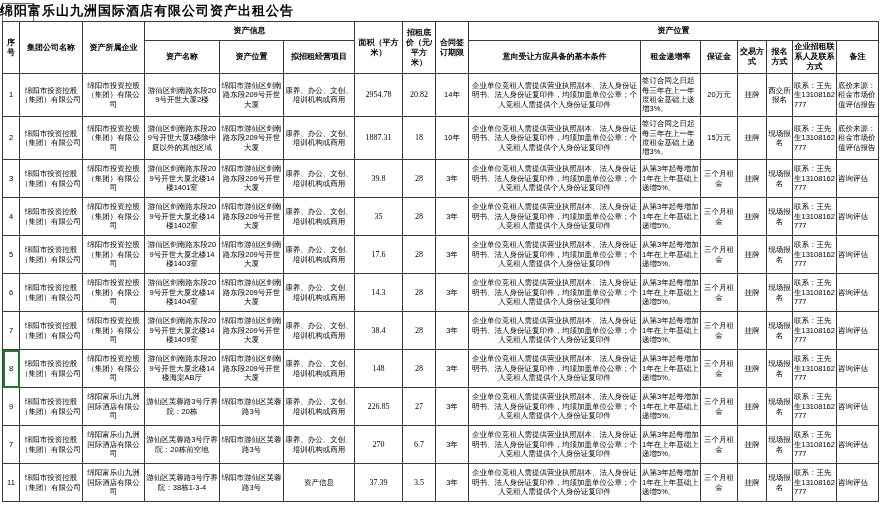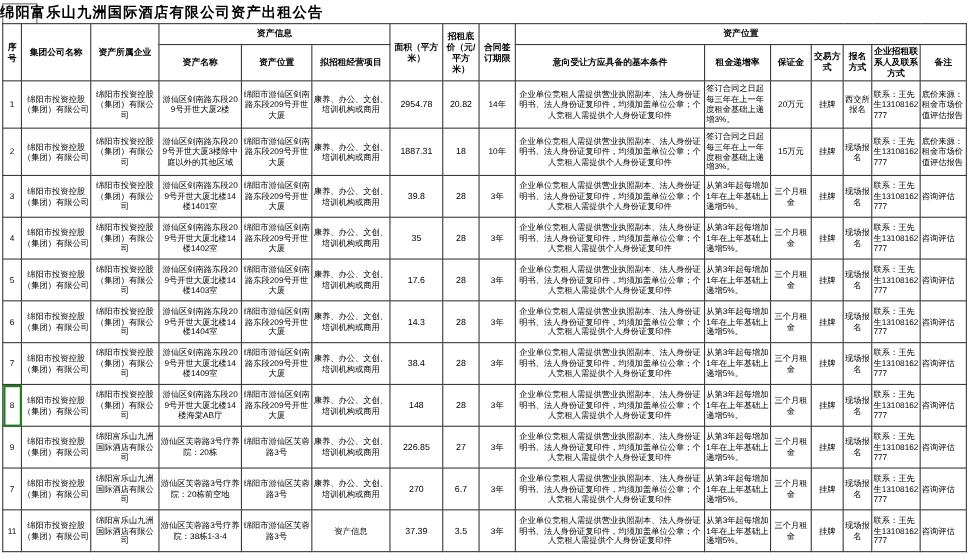--- a/index.html
+++ b/index.html
@@ -16,7 +16,7 @@
   td.left{text-align:left;}
   tbody td{height:37px;}
   tbody tr.tall td{height:42px;}
-  td.num{font-size:8px;}
+  td.num{font-size:8px;font-family:Liberation Serif, serif;}
   td.selected{outline:2px solid #1e7e1e;outline-offset:-2px;}
   .footer{position:absolute;left:57px;top:486px;font-size:9.5px;font-weight:bold;letter-spacing:1px;}
 </style>

